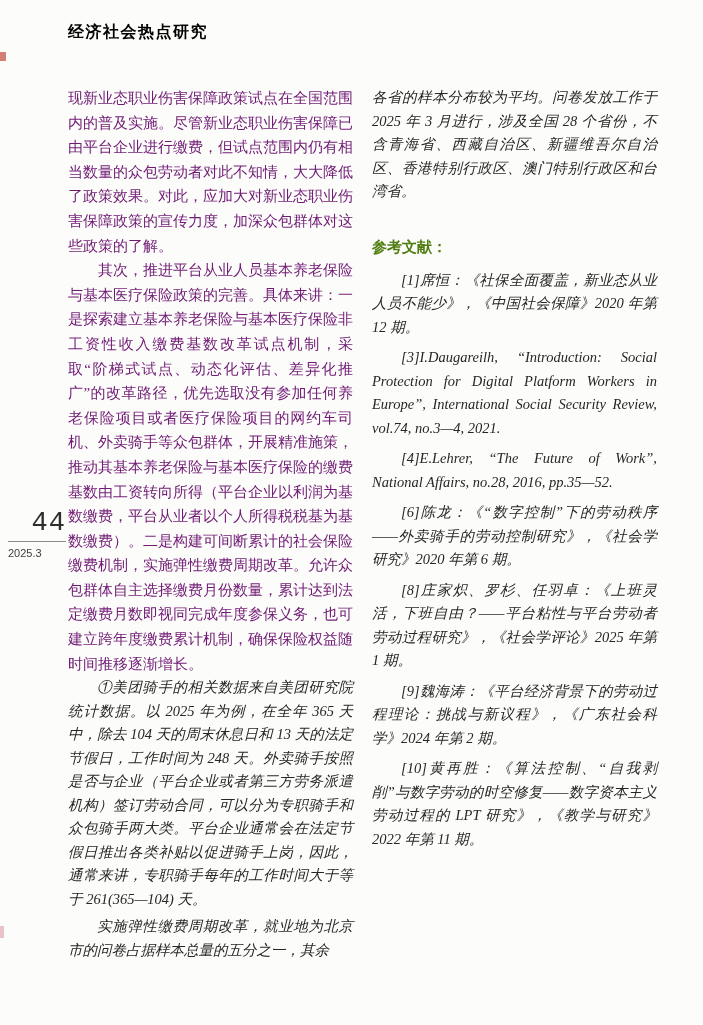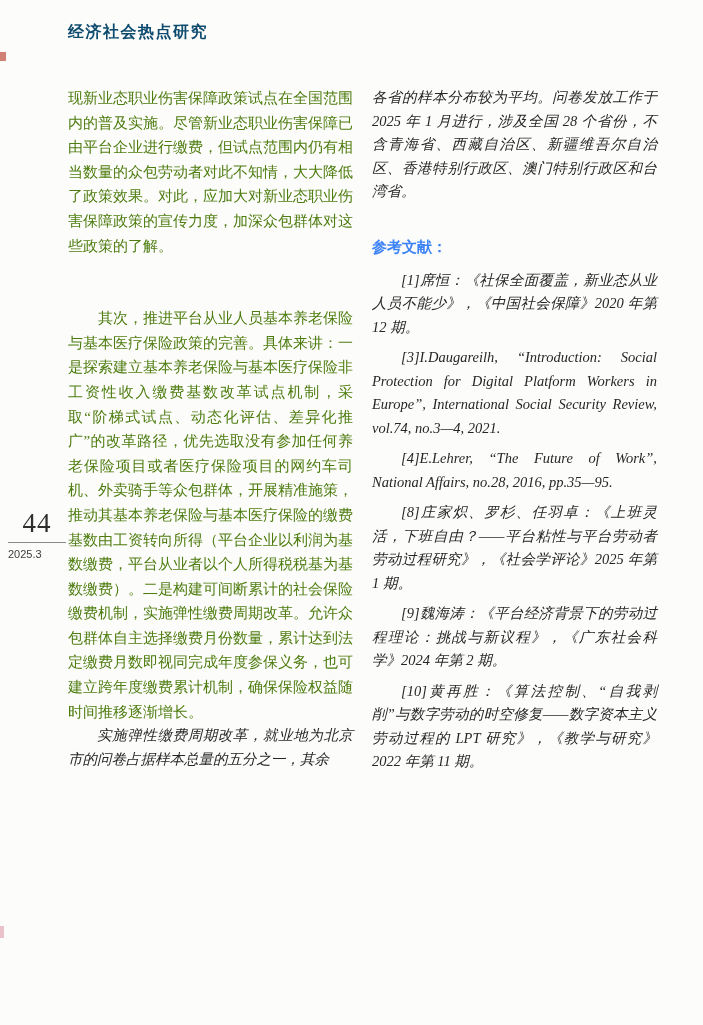--- a/index.html
+++ b/index.html
@@ -17,7 +17,7 @@
     position:absolute;left:68px;top:22px;
     font-family:Liberation Serif, serif;
     font-weight:bold;font-size:16px;letter-spacing:1.5px;
-    color:#0c4a6e;
+    color:#000000;
   }
   .margin-block{
     position:absolute;left:8px;top:508px;width:58px;

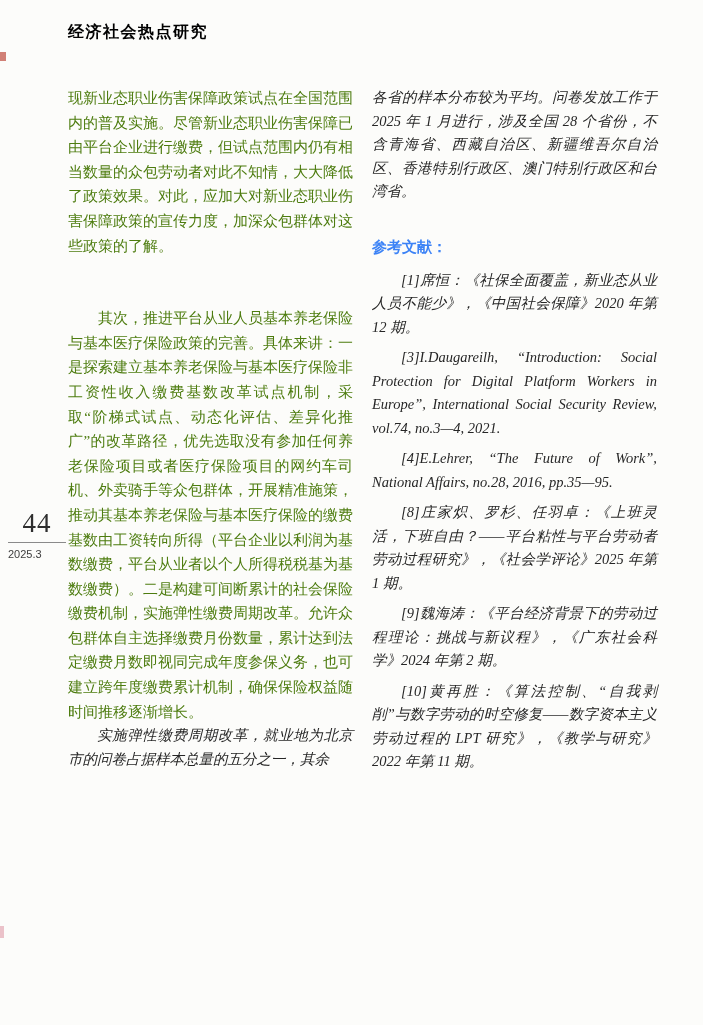--- a/index.html
+++ b/index.html
@@ -40,7 +40,7 @@
   .col{width:285px;min-width:285px;}
   .body-par{
     font-size:15px;line-height:24.6px;text-align:justify;
-    color:#4d7c0f;margin:0;
+    color:#701a75;margin:0;
   }
   .indent{text-indent:2em;margin-top:48px;}
   .subhead{

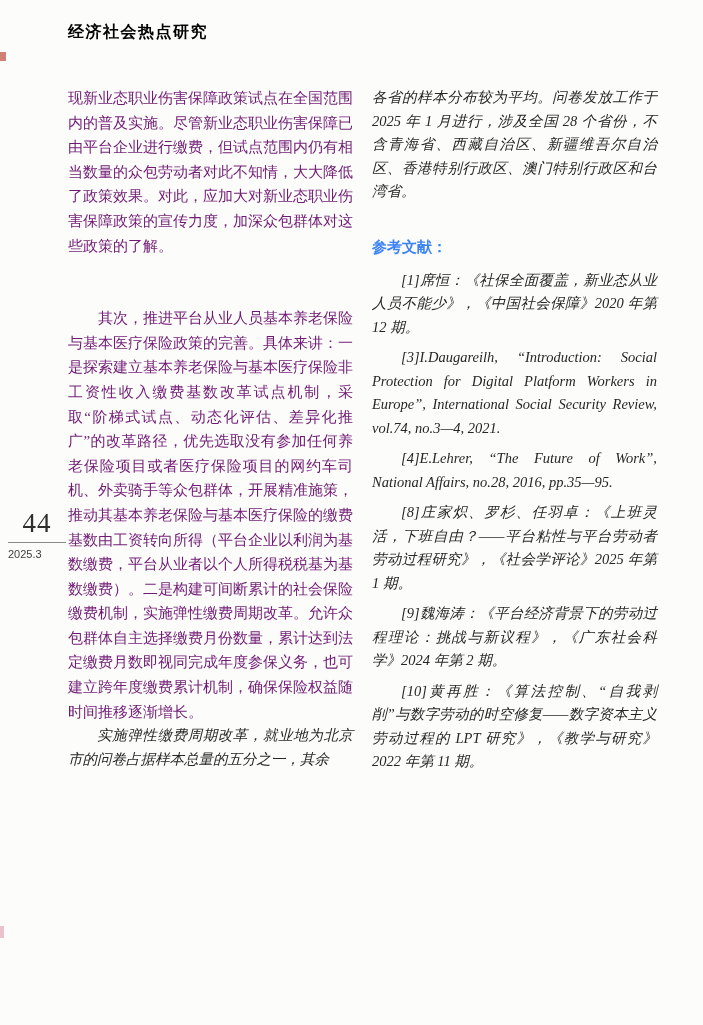--- a/index.html
+++ b/index.html
@@ -82,7 +82,7 @@
     </div>
 
     <div class="col">
-      <p class="note-par">各省的样本分布较为平均。问卷发放工作于 2025 年 1 月进行，涉及全国 28 个省份，不含青海省、西藏自治区、新疆维吾尔自治区、香港特别行政区、澳门特别行政区和台湾省。</p>
+      <p class="note-par">各省的样本分布较为平均。问卷发放工作于 2025 年 3 月进行，涉及全国 28 个省份，不含青海省、西藏自治区、新疆维吾尔自治区、香港特别行政区、澳门特别行政区和台湾省。</p>
       <div class="subhead refs">参考文献：</div>
       <p class="note-par indent ref-item">[1]席恒：《社保全面覆盖，新业态从业人员不能少》，《中国社会保障》2020 年第 12 期。</p>
       <p class="note-par indent ref-item">[3]I.Daugareilh, “Introduction: Social Protection for Digital Platform Workers in Europe”, International Social Security Review, vol.74, no.3—4, 2021.</p>

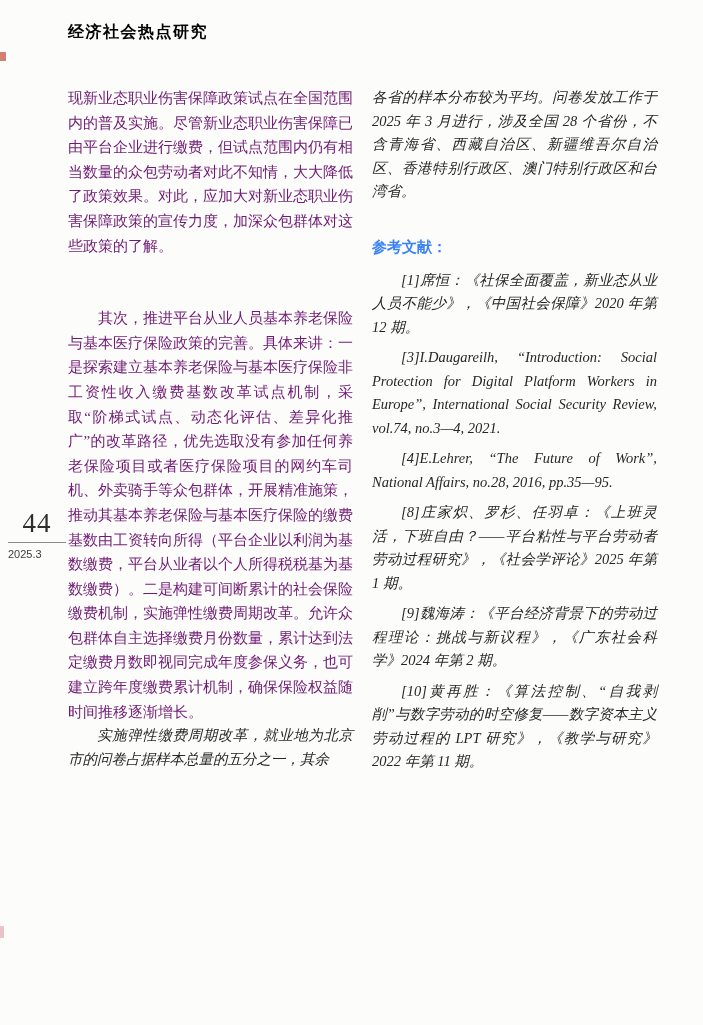--- a/index.html
+++ b/index.html
@@ -45,7 +45,7 @@
   .indent{text-indent:2em;margin-top:48px;}
   .subhead{
     font-family:"Liberation Sans", sans-serif;
-    font-weight:bold;font-size:15px;color:#3b82f6;
+    font-weight:bold;font-size:15px;color:#4d7c0f;
     margin:26px 0 10px 0;
   }
   .subhead.refs{margin:34px 0 12px 0;}

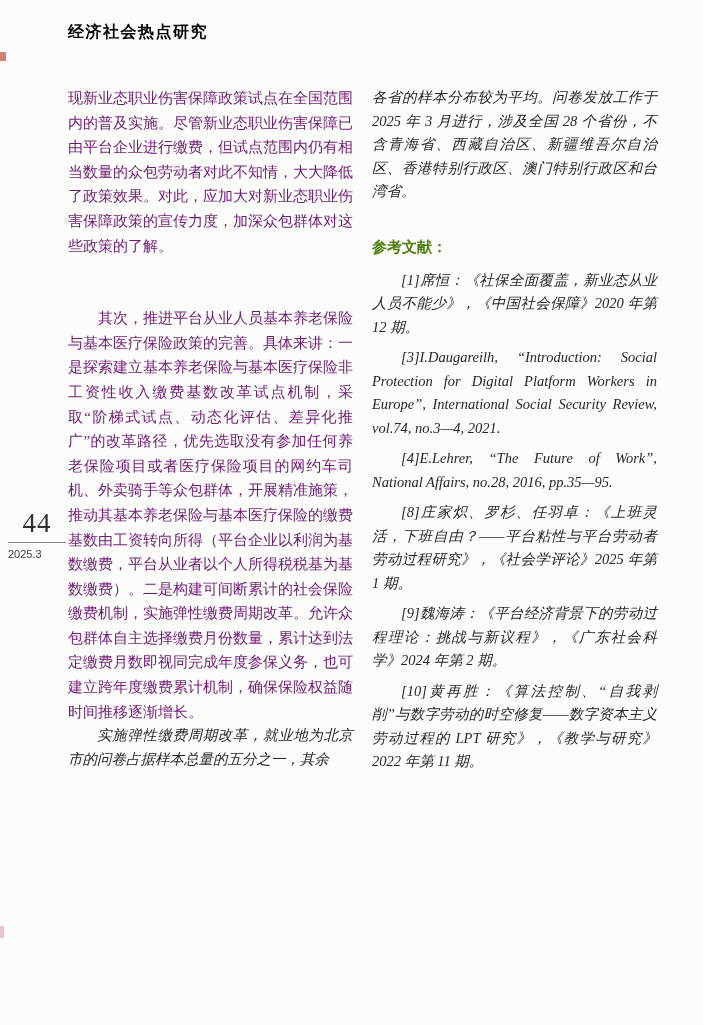--- a/index.html
+++ b/index.html
@@ -42,7 +42,7 @@
     font-size:15px;line-height:24.6px;text-align:justify;
     color:#701a75;margin:0;
   }
-  .indent{text-indent:2em;margin-top:48px;}
+  .indent{text-indent:2em;}
   .subhead{
     font-family:"Liberation Sans", sans-serif;
     font-weight:bold;font-size:15px;color:#4d7c0f;

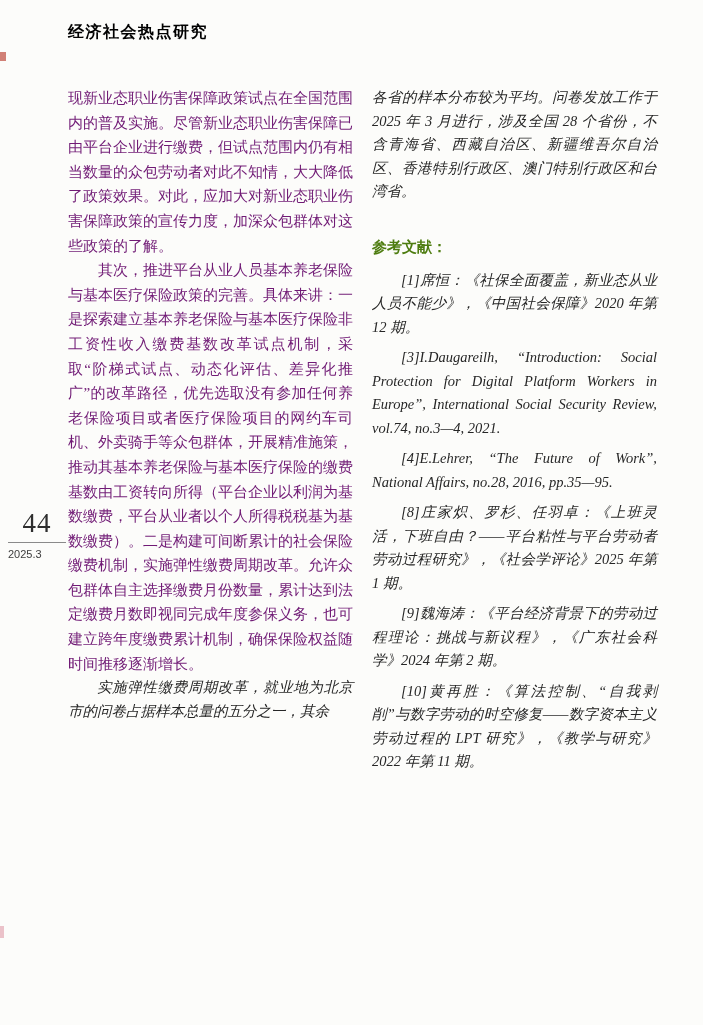--- a/index.html
+++ b/index.html
@@ -86,7 +86,7 @@
       <div class="subhead refs">参考文献：</div>
       <p class="note-par indent ref-item">[1]席恒：《社保全面覆盖，新业态从业人员不能少》，《中国社会保障》2020 年第 12 期。</p>
       <p class="note-par indent ref-item">[3]I.Daugareilh, “Introduction: Social Protection for Digital Platform Workers in Europe”, International Social Security Review, vol.74, no.3—4, 2021.</p>
-      <p class="note-par indent ref-item">[4]E.Lehrer, “The Future of Work”, National Affairs, no.28, 2016, pp.35—95.</p>
+      <p class="note-par indent ref-item">[4]E.Lehrer, “The Future of Work”, National Affairs, no.28, 2016, pp.35—52.</p>
       <p class="note-par indent ref-item">[8]庄家炽、罗杉、任羽卓：《上班灵活，下班自由？——平台粘性与平台劳动者劳动过程研究》，《社会学评论》2025 年第 1 期。</p>
       <p class="note-par indent ref-item">[9]魏海涛：《平台经济背景下的劳动过程理论：挑战与新议程》，《广东社会科学》2024 年第 2 期。</p>
       <p class="note-par indent ref-item">[10]黄再胜：《算法控制、“自我剥削”与数字劳动的时空修复——数字资本主义劳动过程的 LPT 研究》，《教学与研究》2022 年第 11 期。</p>

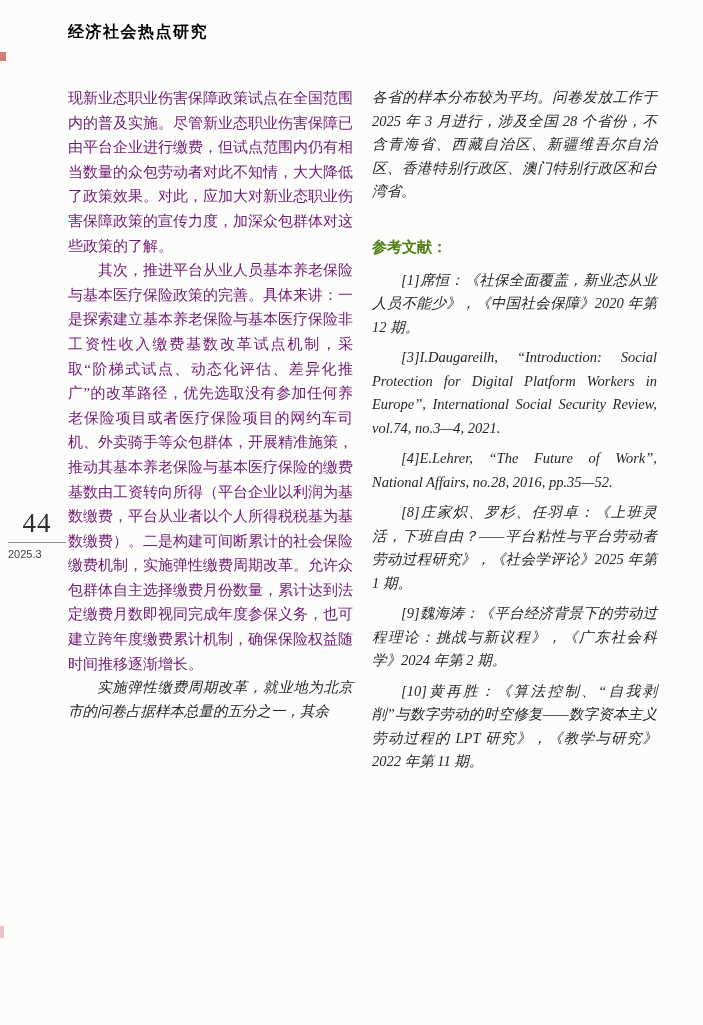--- a/index.html
+++ b/index.html
@@ -23,8 +23,8 @@
     position:absolute;left:8px;top:508px;width:58px;
   }
   .pagenum{
-    font-family:Liberation Serif, serif;
-    font-size:27px;color:#2e2e2e;text-align:center;letter-spacing:1px;
+    font-family:Liberation Mono, monospace;
+    font-size:27px;color:#2e2e2e;text-align:right;letter-spacing:1px;
   }
   .pagerule{
     border-bottom:1.2px solid #8a8a8a;margin-top:3px;width:100%;

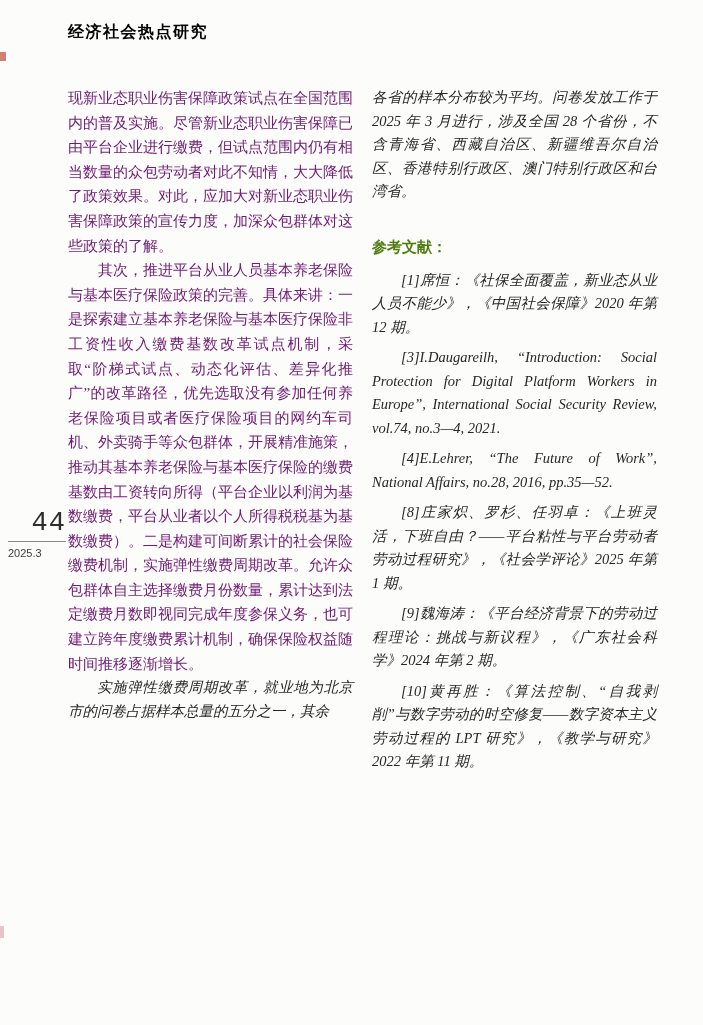--- a/index.html
+++ b/index.html
@@ -87,6 +87,7 @@
       <p class="note-par indent ref-item">[1]席恒：《社保全面覆盖，新业态从业人员不能少》，《中国社会保障》2020 年第 12 期。</p>
       <p class="note-par indent ref-item">[3]I.Daugareilh, “Introduction: Social Protection for Digital Platform Workers in Europe”, International Social Security Review, vol.74, no.3—4, 2021.</p>
       <p class="note-par indent ref-item">[4]E.Lehrer, “The Future of Work”, National Affairs, no.28, 2016, pp.35—52.</p>
+      <p class="note-par indent ref-item">[6]陈龙：《“数字控制”下的劳动秩序——外卖骑手的劳动控制研究》，《社会学研究》2020 年第 6 期。</p>
       <p class="note-par indent ref-item">[8]庄家炽、罗杉、任羽卓：《上班灵活，下班自由？——平台粘性与平台劳动者劳动过程研究》，《社会学评论》2025 年第 1 期。</p>
       <p class="note-par indent ref-item">[9]魏海涛：《平台经济背景下的劳动过程理论：挑战与新议程》，《广东社会科学》2024 年第 2 期。</p>
       <p class="note-par indent ref-item">[10]黄再胜：《算法控制、“自我剥削”与数字劳动的时空修复——数字资本主义劳动过程的 LPT 研究》，《教学与研究》2022 年第 11 期。</p>

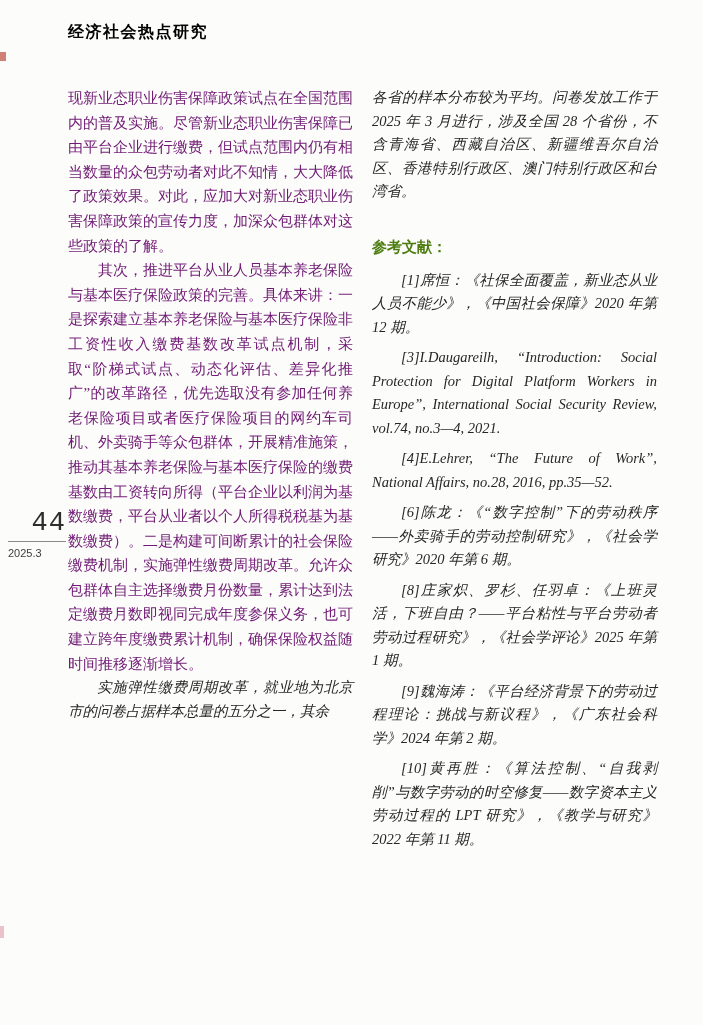--- a/index.html
+++ b/index.html
@@ -78,6 +78,7 @@
     <div class="col">
       <p class="body-par">现新业态职业伤害保障政策试点在全国范围内的普及实施。尽管新业态职业伤害保障已由平台企业进行缴费，但试点范围内仍有相当数量的众包劳动者对此不知情，大大降低了政策效果。对此，应加大对新业态职业伤害保障政策的宣传力度，加深众包群体对这些政策的了解。</p>
       <p class="body-par indent">其次，推进平台从业人员基本养老保险与基本医疗保险政策的完善。具体来讲：一是探索建立基本养老保险与基本医疗保险非工资性收入缴费基数改革试点机制，采取“阶梯式试点、动态化评估、差异化推广”的改革路径，优先选取没有参加任何养老保险项目或者医疗保险项目的网约车司机、外卖骑手等众包群体，开展精准施策，推动其基本养老保险与基本医疗保险的缴费基数由工资转向所得（平台企业以利润为基数缴费，平台从业者以个人所得税税基为基数缴费）。二是构建可间断累计的社会保险缴费机制，实施弹性缴费周期改革。允许众包群体自主选择缴费月份数量，累计达到法定缴费月数即视同完成年度参保义务，也可建立跨年度缴费累计机制，确保保险权益随时间推移逐渐增长。</p>
+      <p class="note-par indent">①美团骑手的相关数据来自美团研究院统计数据。以 2025 年为例，在全年 365 天中，除去 104 天的周末休息日和 13 天的法定节假日，工作时间为 248 天。外卖骑手按照是否与企业（平台企业或者第三方劳务派遣机构）签订劳动合同，可以分为专职骑手和众包骑手两大类。平台企业通常会在法定节假日推出各类补贴以促进骑手上岗，因此，通常来讲，专职骑手每年的工作时间大于等于 261(365—104) 天。</p>
       <p class="note-par indent">实施弹性缴费周期改革，就业地为北京市的问卷占据样本总量的五分之一，其余</p>
     </div>
 

